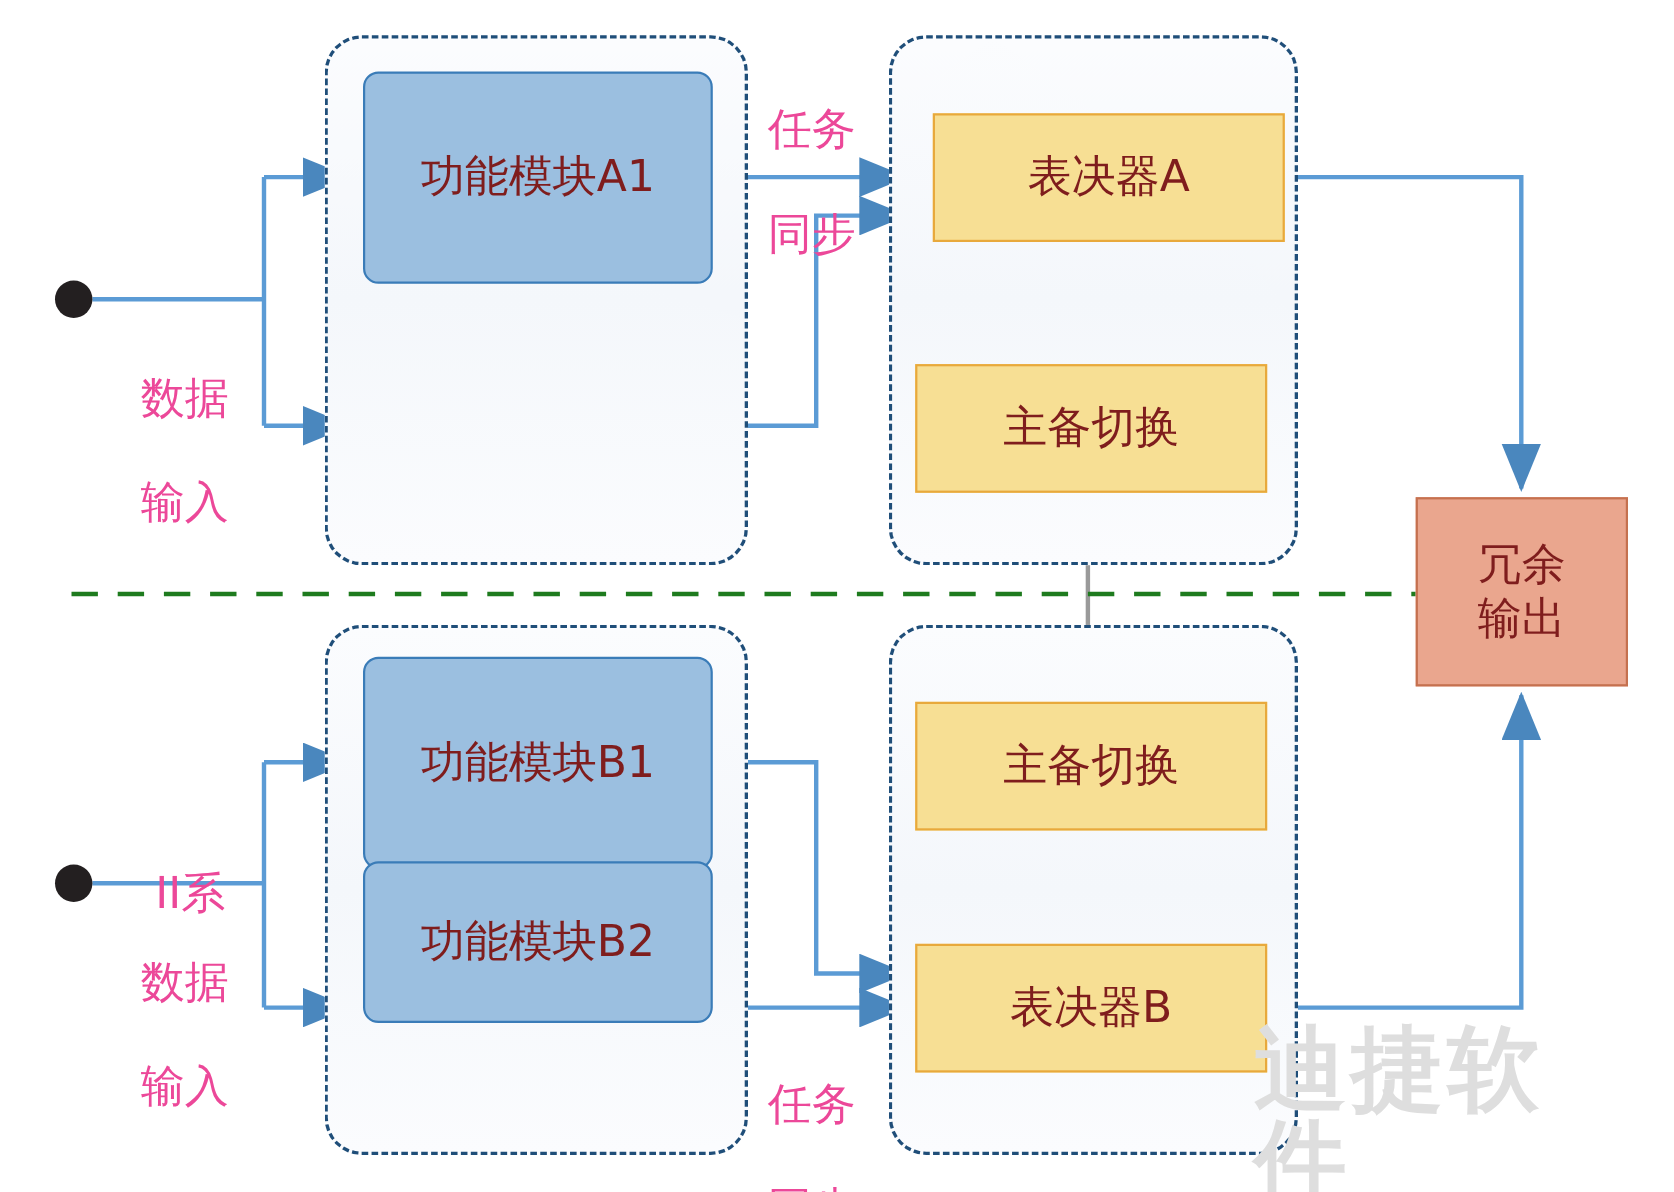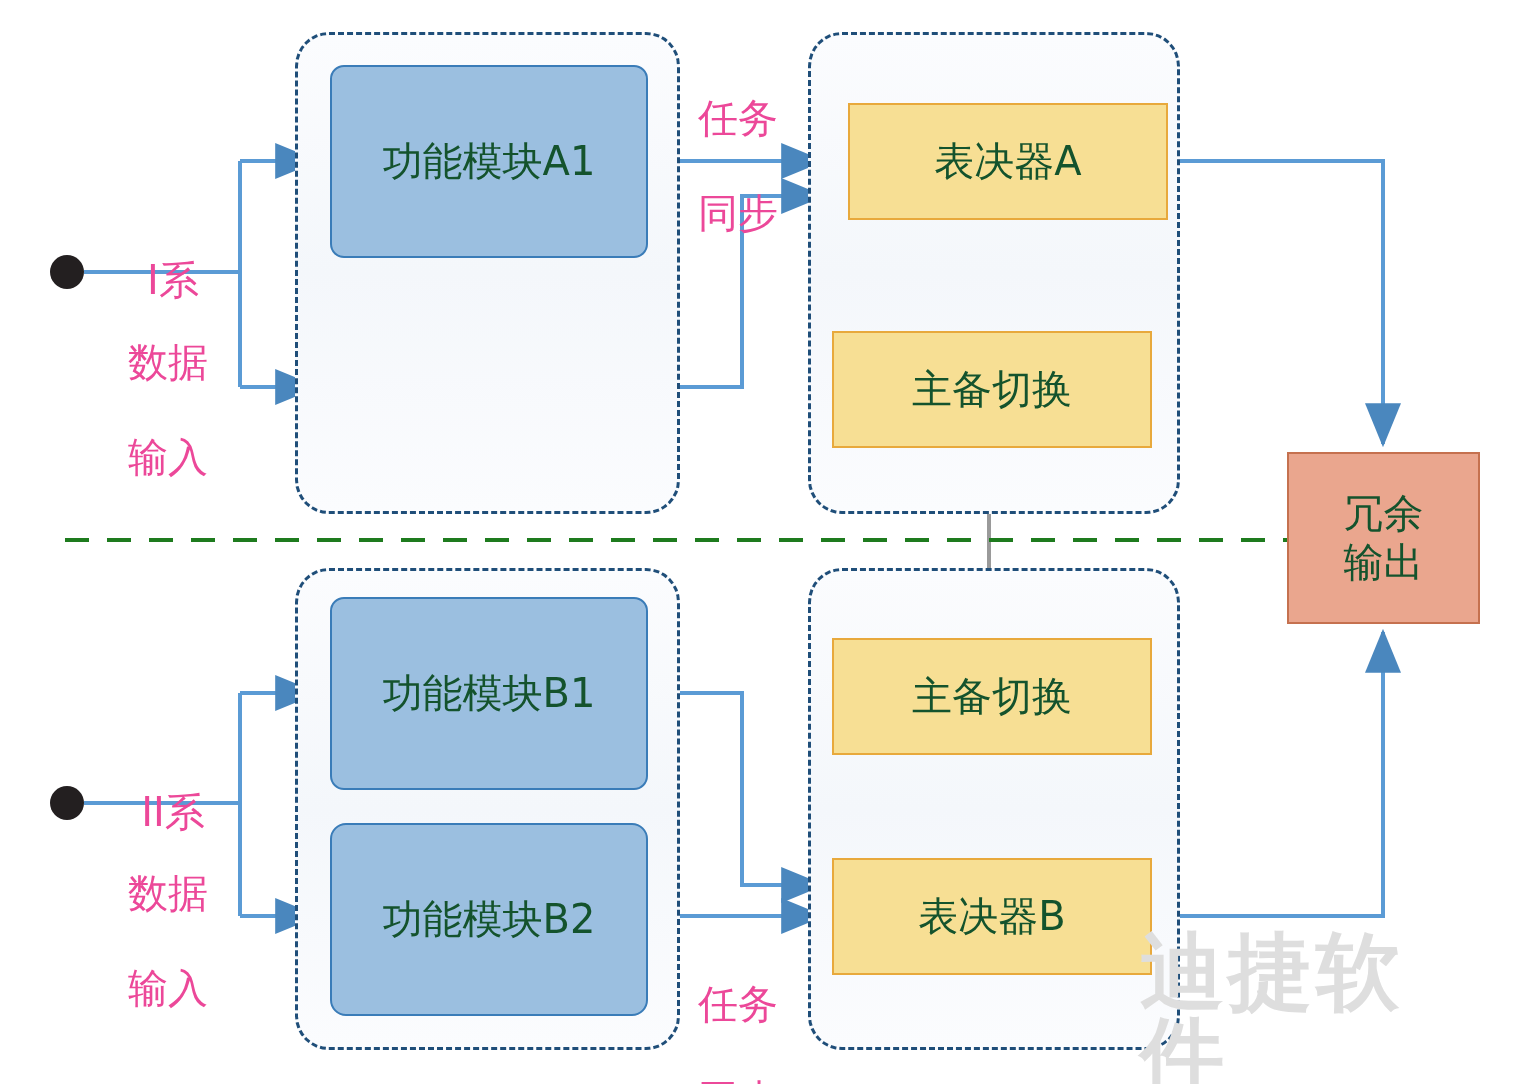--- a/index.html
+++ b/index.html
@@ -41,7 +41,7 @@
     align-items: center;
     justify-content: center;
     text-align: center;
-    color: #14532d;
+    color: #7f1d1d;
     line-height: 1.16;
     white-space: nowrap;
   }

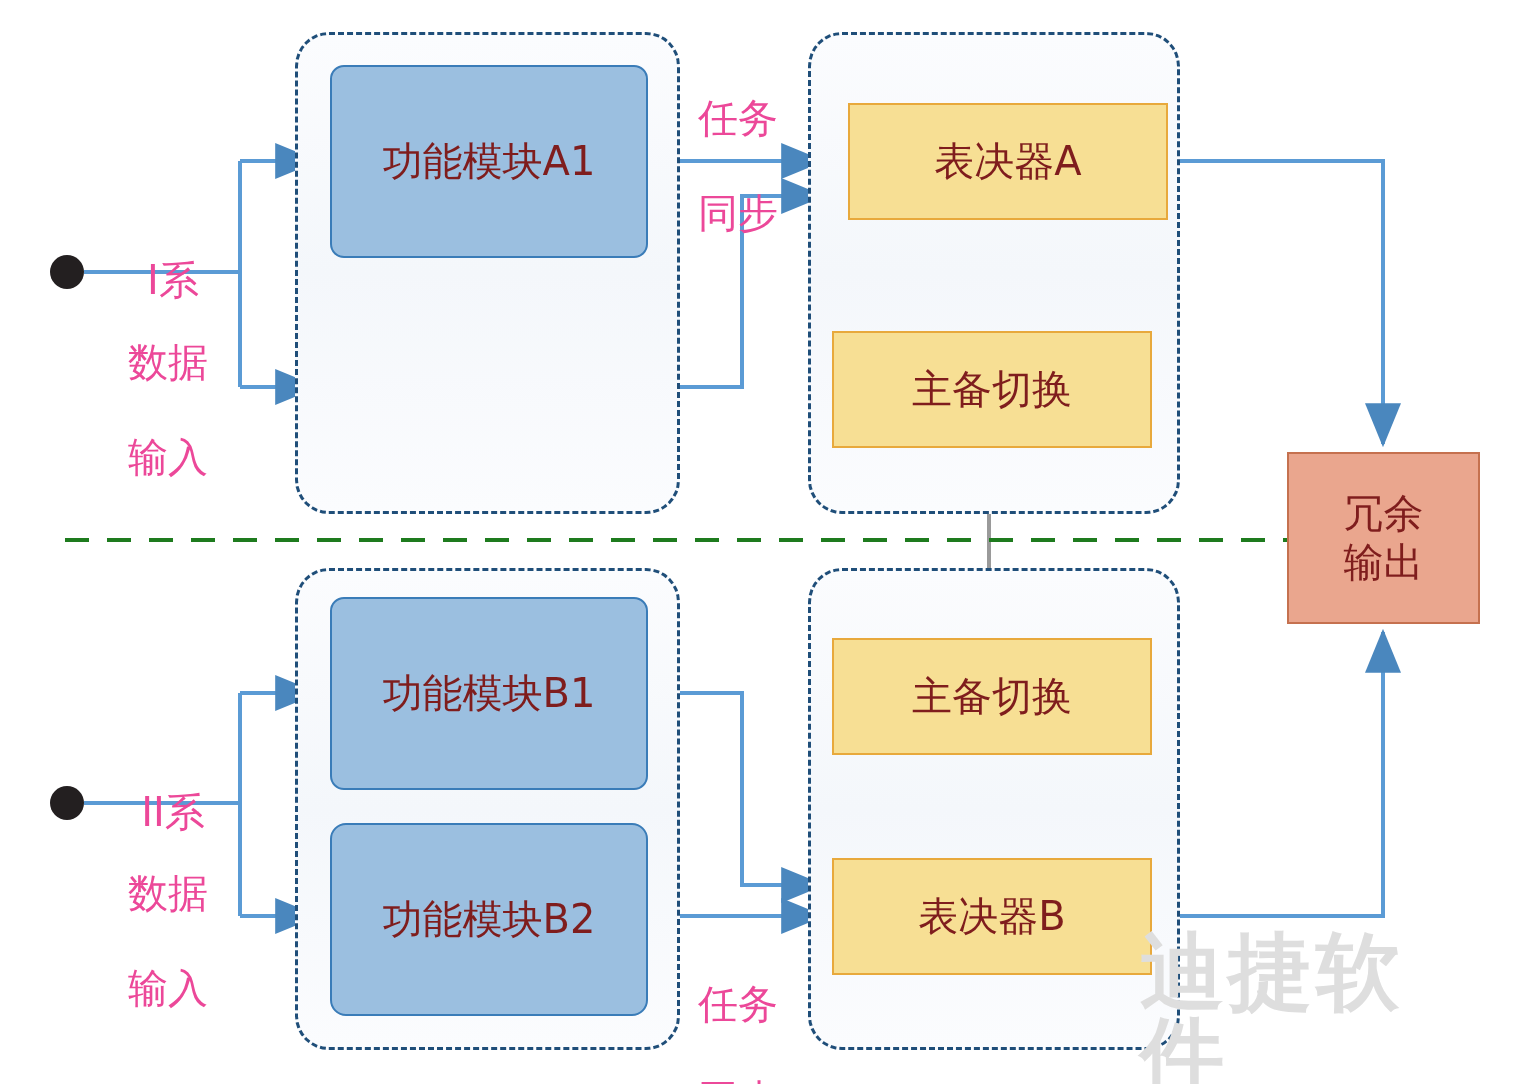--- a/index.html
+++ b/index.html
@@ -192,9 +192,6 @@
   <div class="dot" style="left:50px; top:255px;"></div>
   <div class="dot" style="left:50px; top:786px;"></div>
 
-  <div class="label label-io" style="left:108px; top:210px; width:130px;">
-    <span>I系</span>
-  </div>
   <div class="label label-io" style="left:98px; top:292px; width:140px;">
     <span>数据</span><br>
     <span>输入</span>

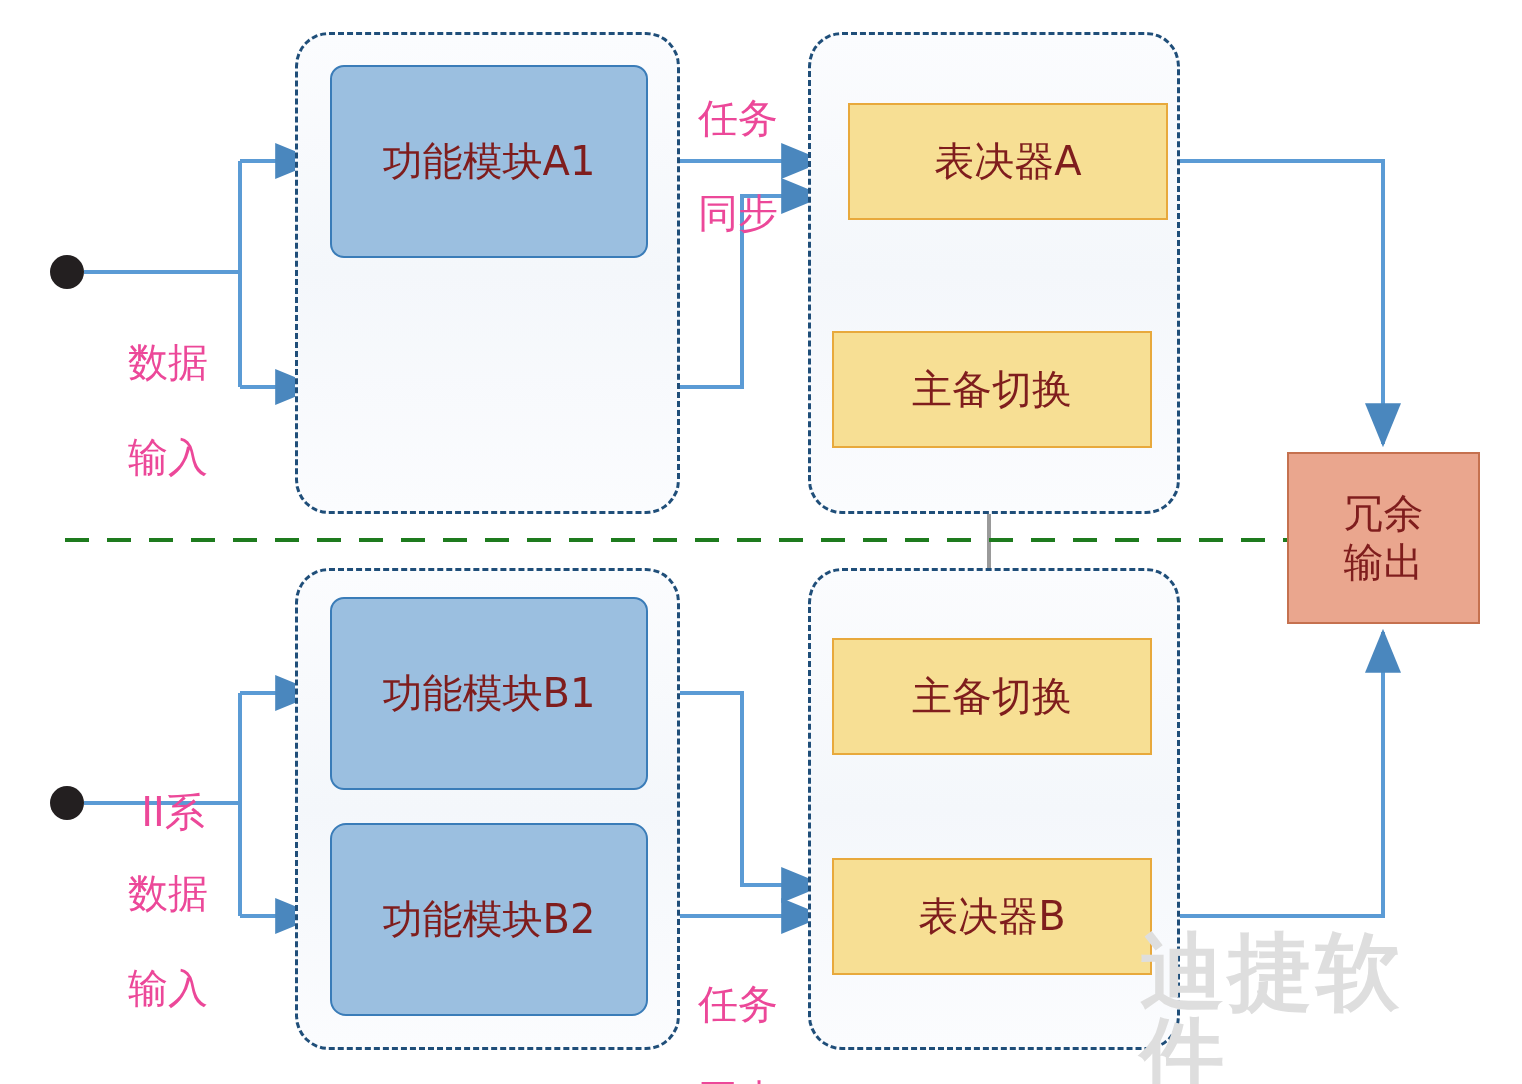--- a/index.html
+++ b/index.html
@@ -165,7 +165,7 @@
   <div class="box box-blue" style="left:330px; top:597px; width:318px; height:193px;">
     <span>功能模块B1</span>
   </div>
-  <div class="box box-blue" style="left:330px; top:823px; width:318px; height:193px;border-radius:16px;">
+  <div class="box box-blue" style="left:330px; top:783px; width:318px; height:147px;">
     <span>功能模块B2</span>
   </div>
 

